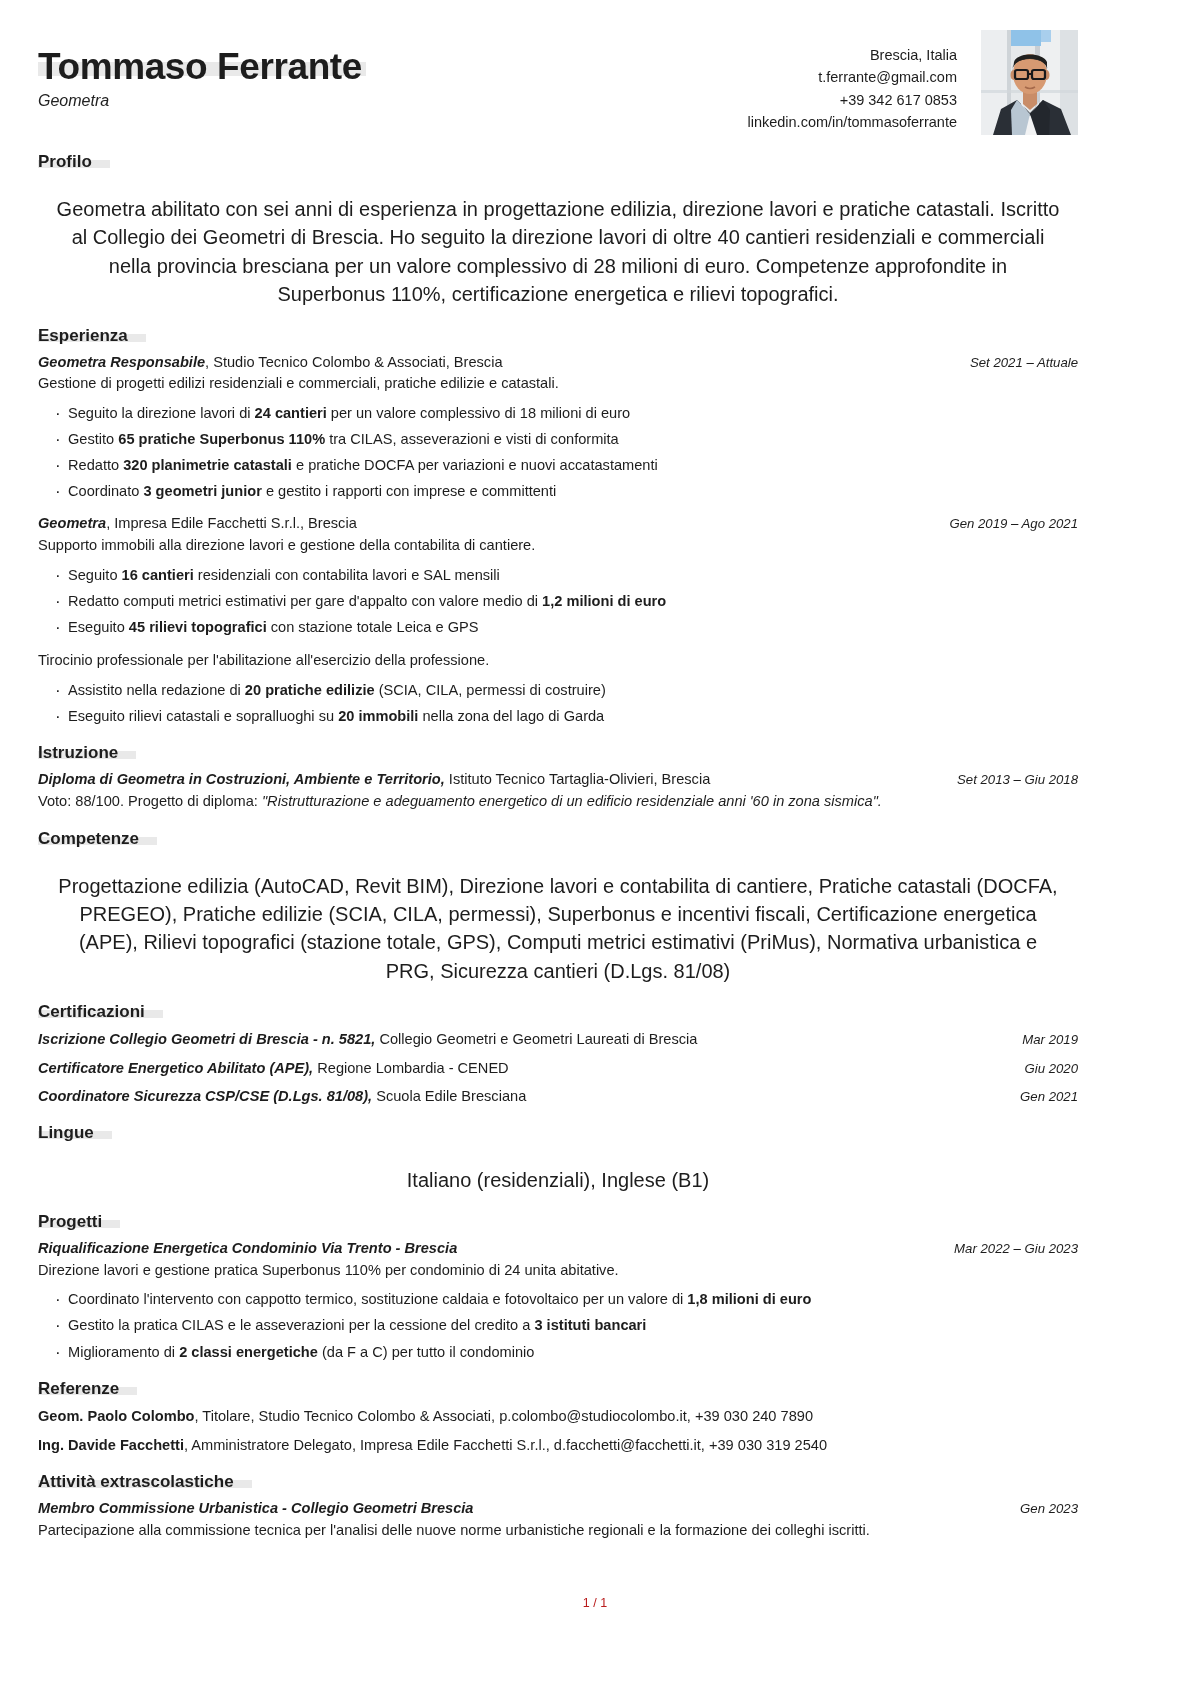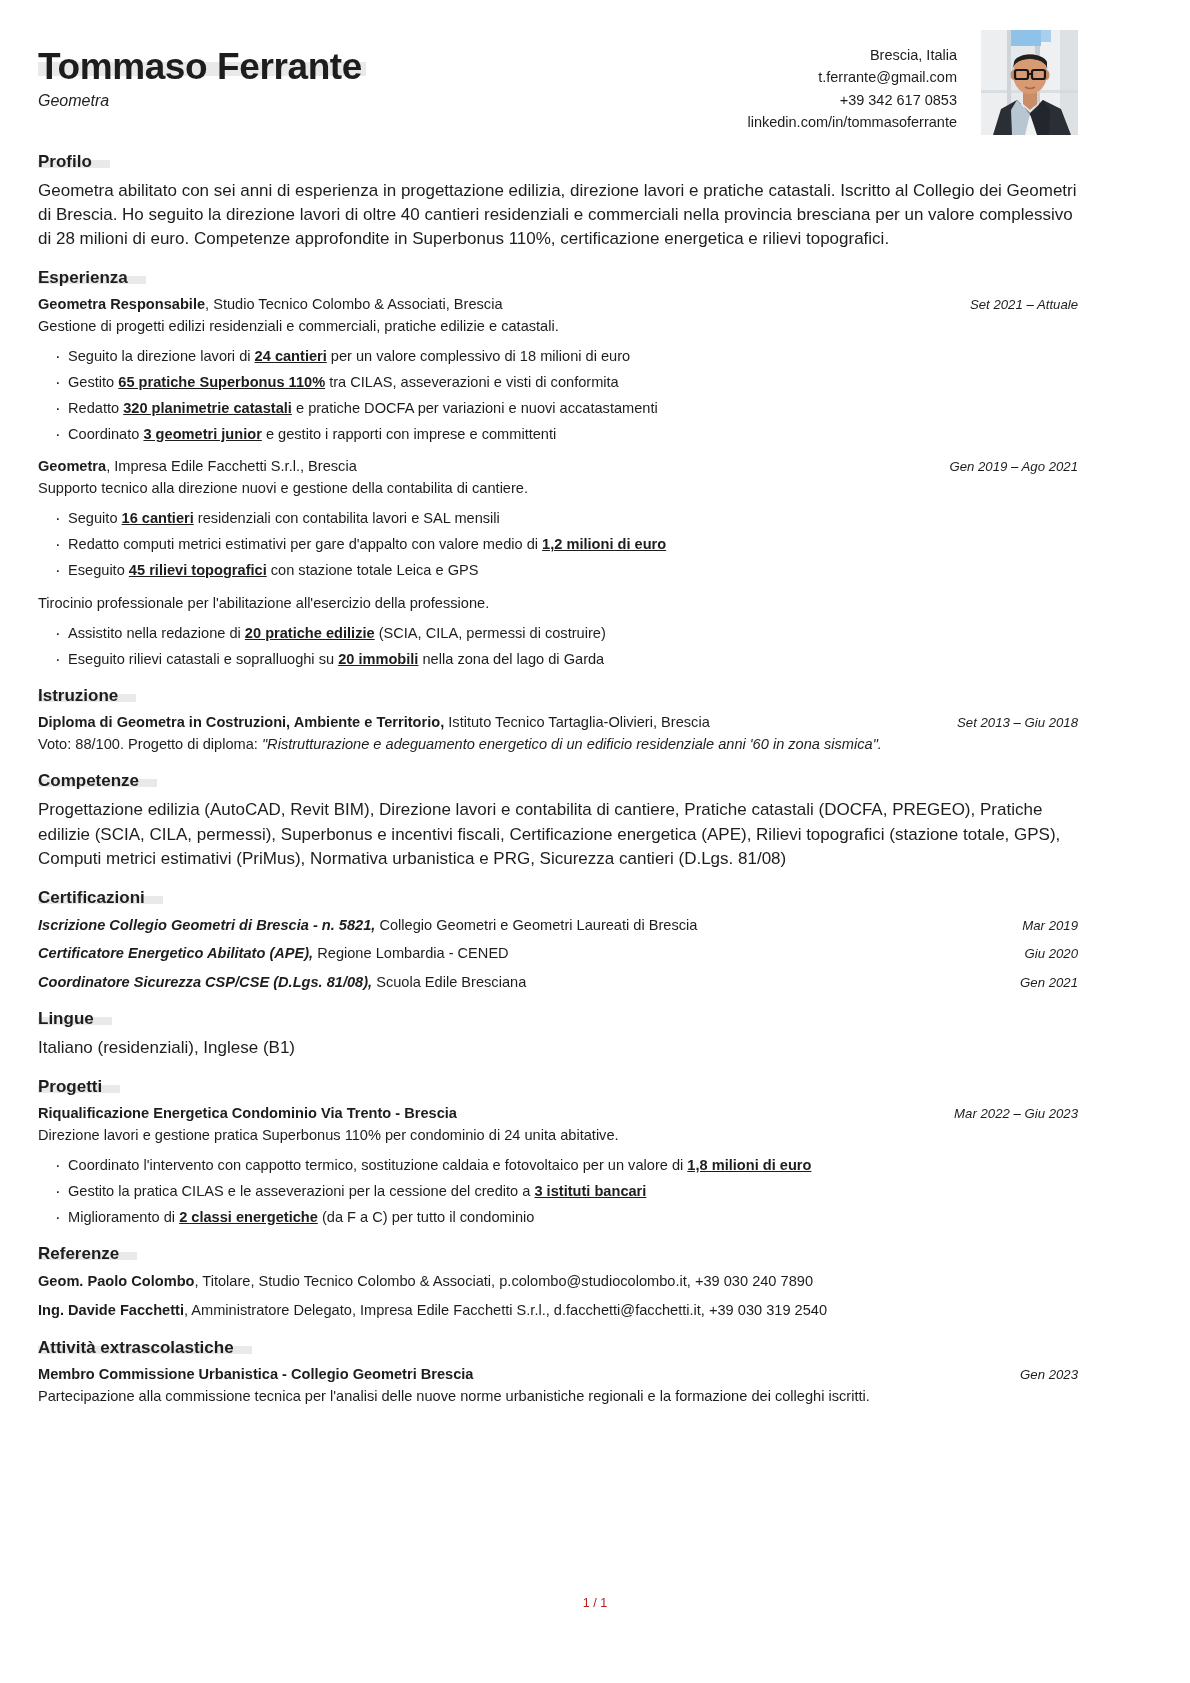--- a/index.html
+++ b/index.html
@@ -84,10 +84,10 @@
     background: linear-gradient(to bottom, rgba(0,0,0,0) 42%, #e9e9e9 42%, #e9e9e9 78%, rgba(0,0,0,0) 78%);
   }
   .para {
-    font-size: 17px;
+    font-size: 20px;
     line-height: 1.42;
-    margin: 0;
-    text-align: left;
+    margin: 16px;
+    text-align: center;
   }
 
   .entry { margin-top: 13px; }

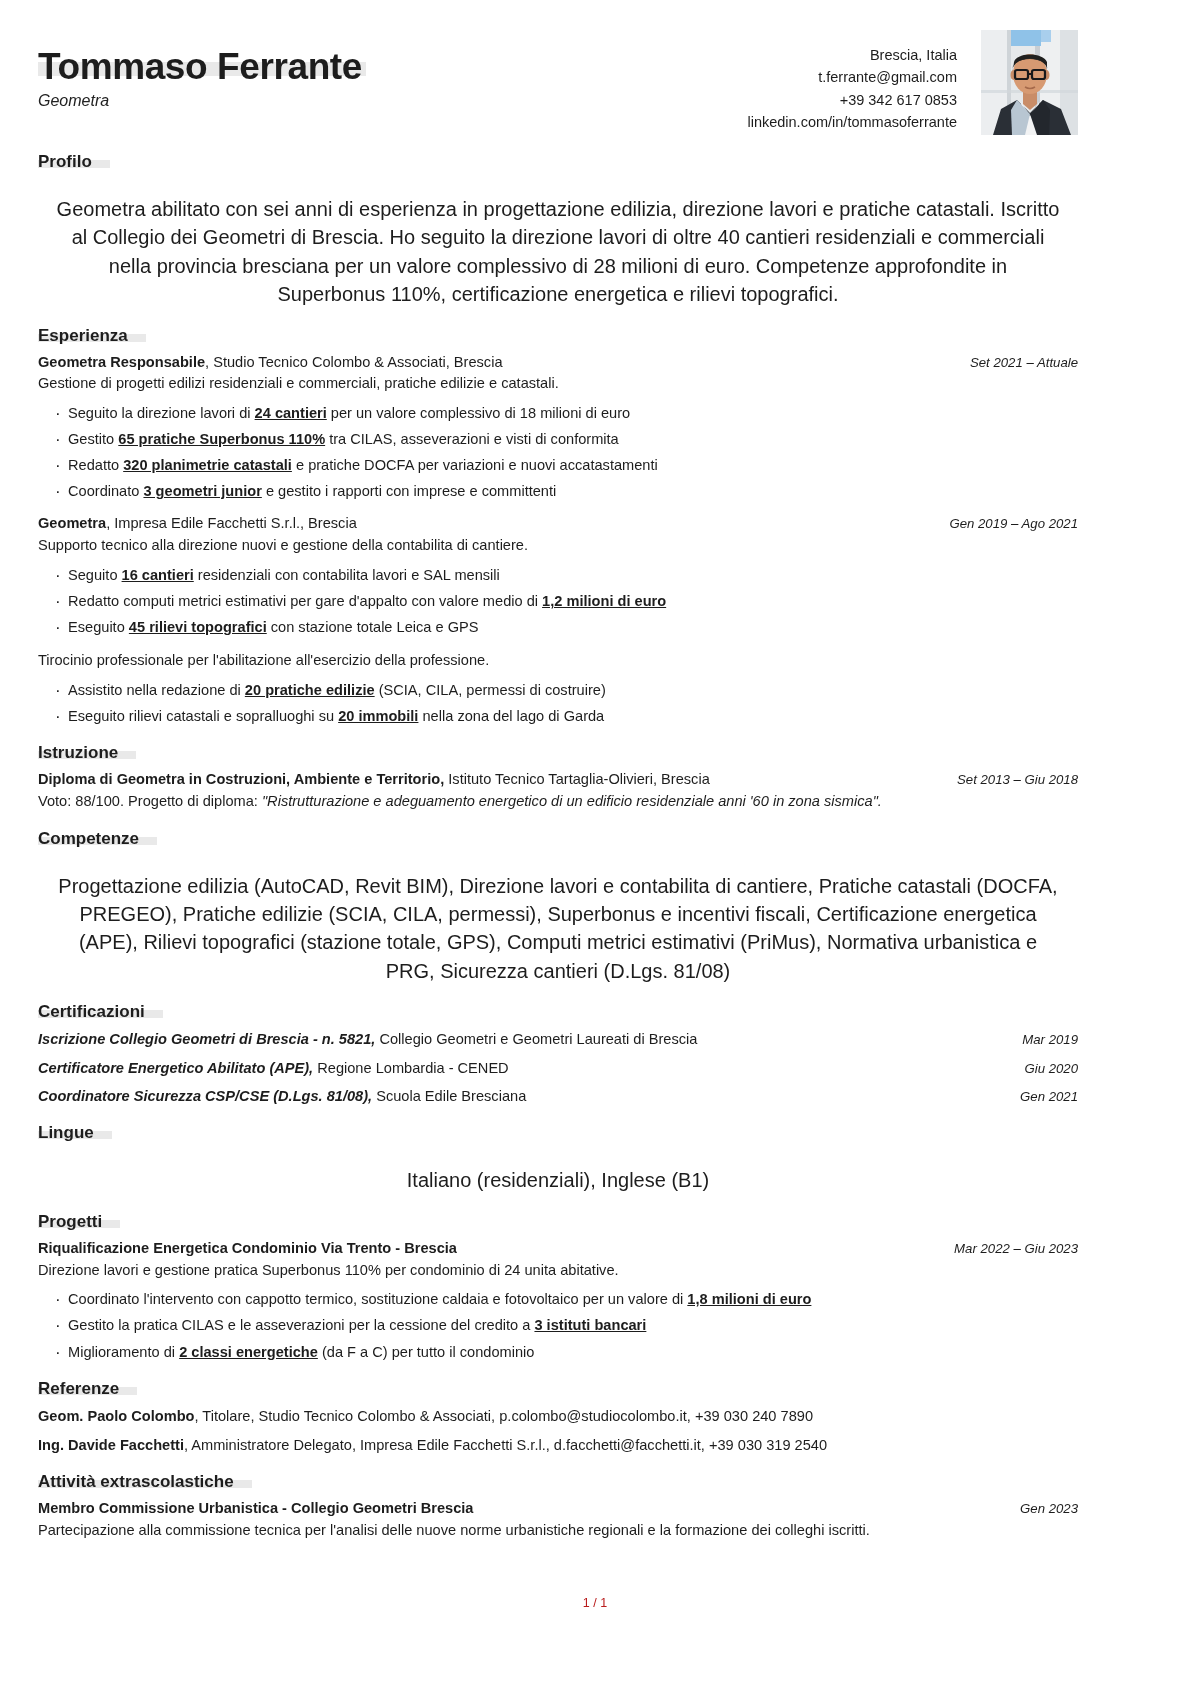--- a/index.html
+++ b/index.html
@@ -105,6 +105,7 @@
   }
   .entry-title {
     font-weight: bold;
+    font-style: italic;
   }
   .entry-sub {
     font-size: 14.6px;

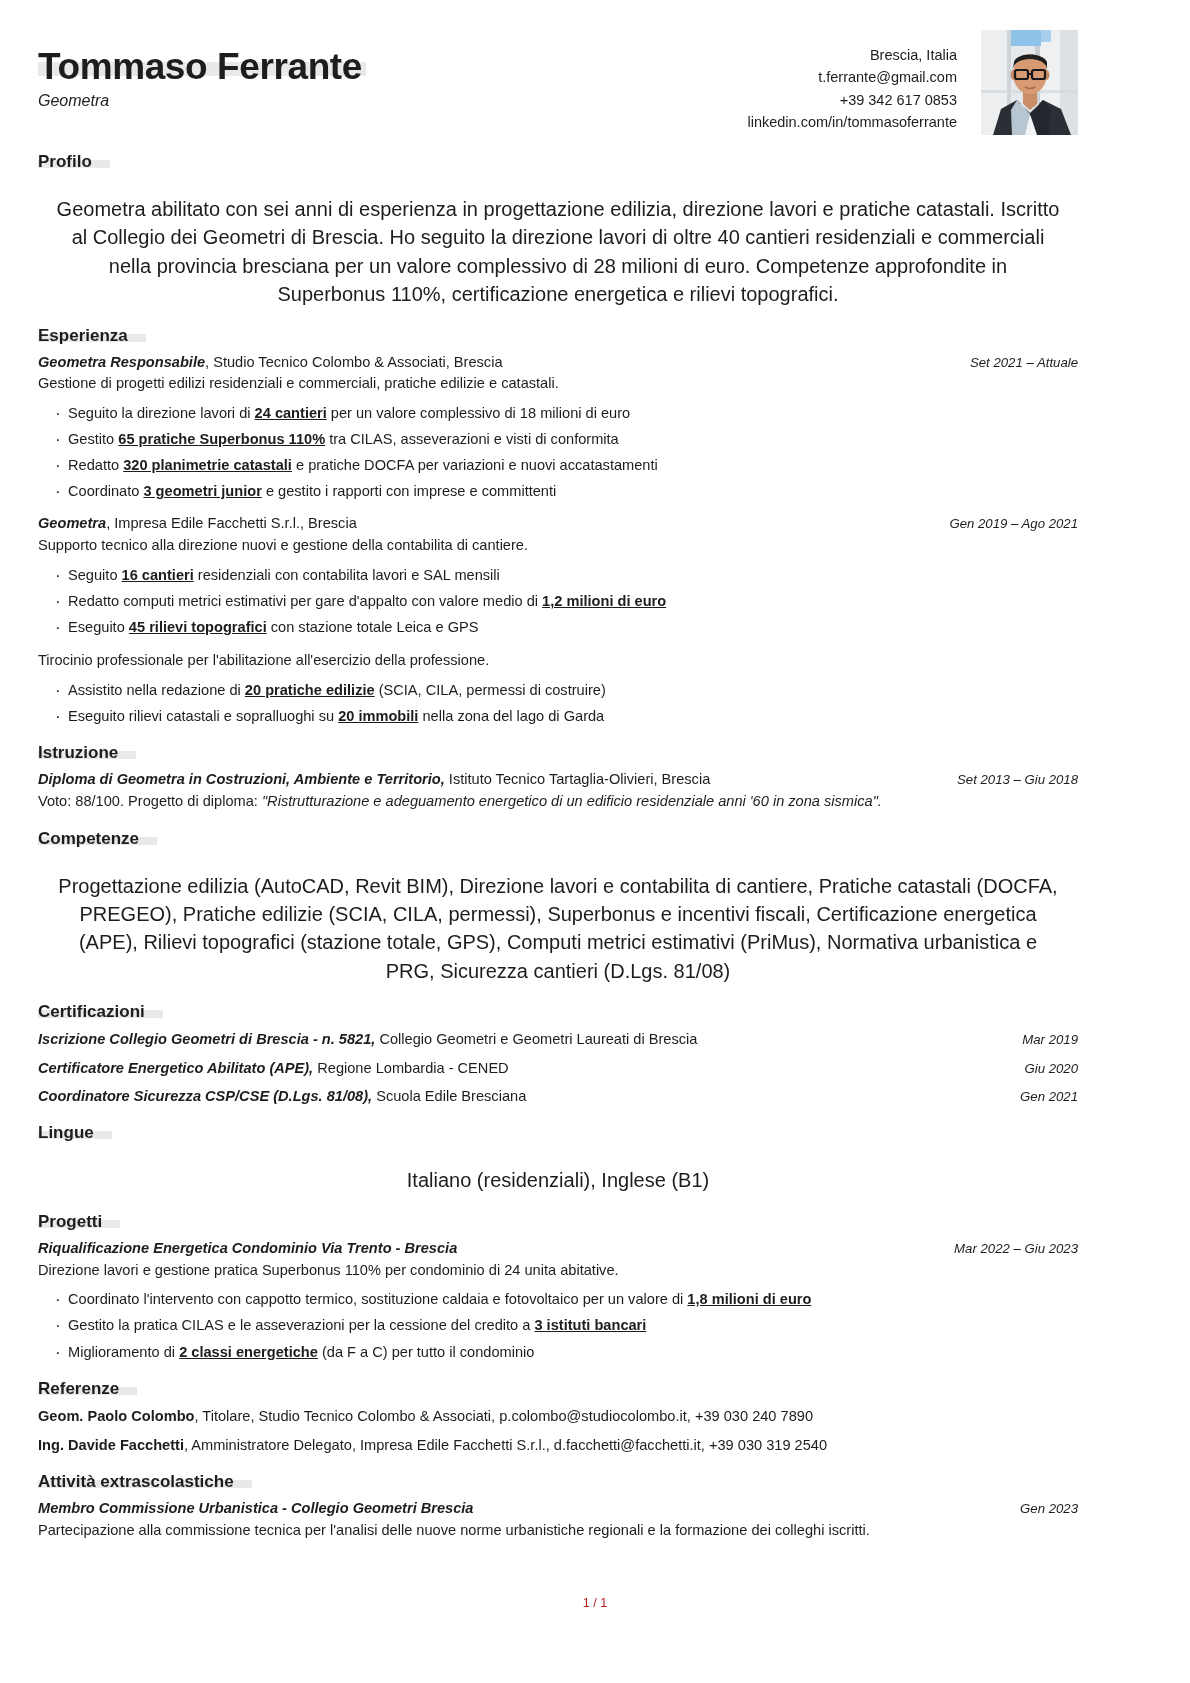--- a/index.html
+++ b/index.html
@@ -141,7 +141,7 @@
     font-size: 17px;
     line-height: 1.38;
   }
-  b, strong { font-weight: bold; text-decoration: underline; }
+  b, strong { font-weight: bold; }
   i, em { font-style: italic; }
 
   .cert-row {

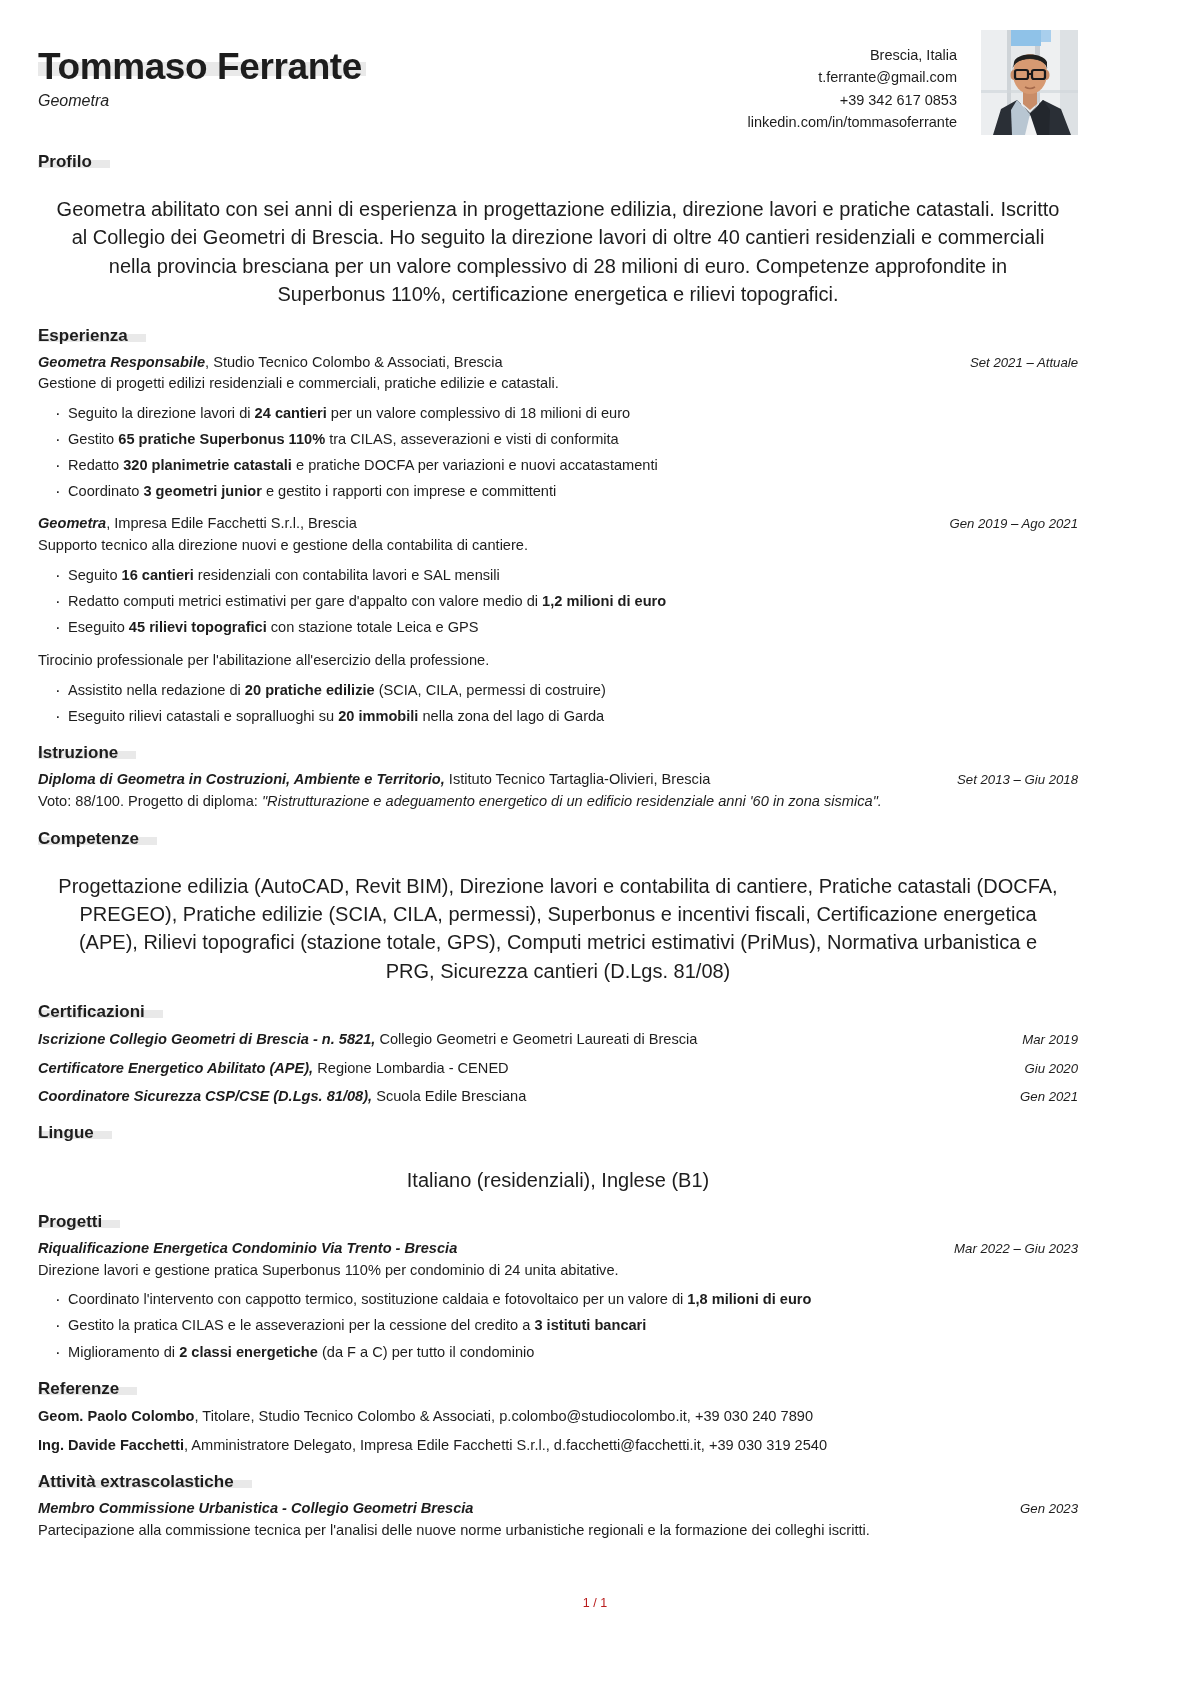--- a/index.html
+++ b/index.html
@@ -264,7 +264,7 @@
             <div class="entry-title-line"><span class="entry-title">Geometra</span>, Impresa Edile Facchetti S.r.l., Brescia</div>
             <div class="entry-date">Gen 2019 – Ago 2021</div>
           </div>
-          <div class="entry-sub">Supporto tecnico alla direzione nuovi e gestione della contabilita di cantiere.</div>
+          <div class="entry-sub">Supporto immobili alla direzione lavori e gestione della contabilita di cantiere.</div>
           <ul class="bullets">
             <li>Seguito <b>16 cantieri</b> residenziali con contabilita lavori e SAL mensili</li>
             <li>Redatto computi metrici estimativi per gare d'appalto con valore medio di <b>1,2 milioni di euro</b></li>

